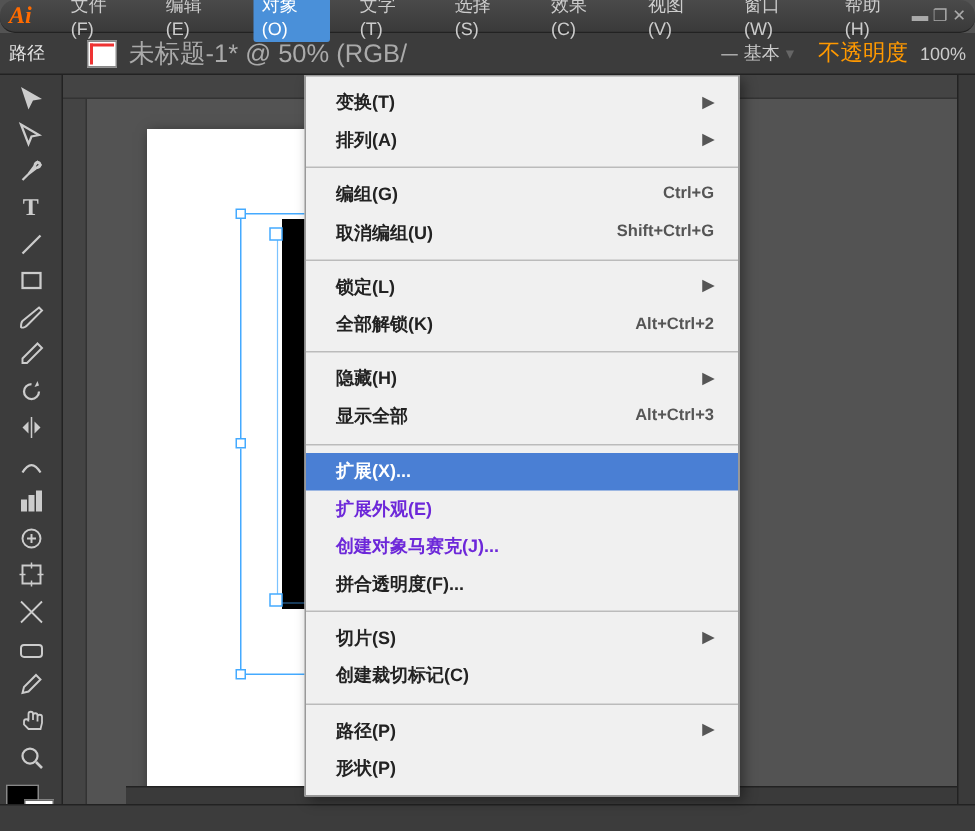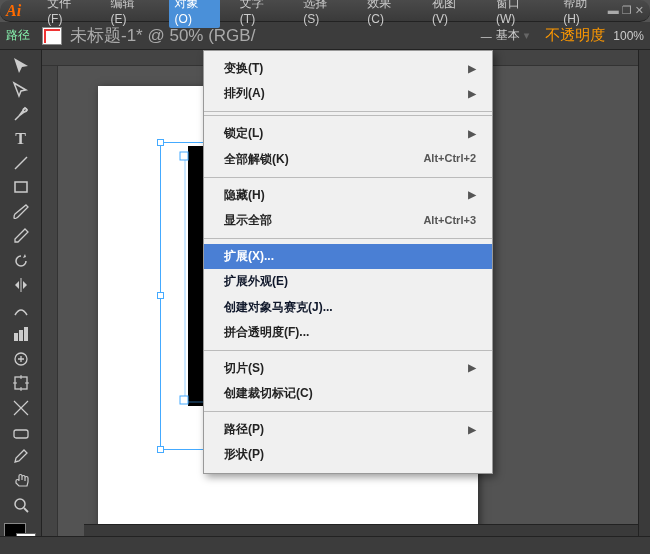--- a/index.html
+++ b/index.html
@@ -69,9 +69,9 @@
       border-bottom: 1px solid #222;
     }
     #path-label {
-      color: #86efac;
+      color: #e5e5e5;
       font-size: 12px;
-      margin-right: 4px;
+      margin-right: 20px;
     }
     #path-indicator {
       width: 20px;

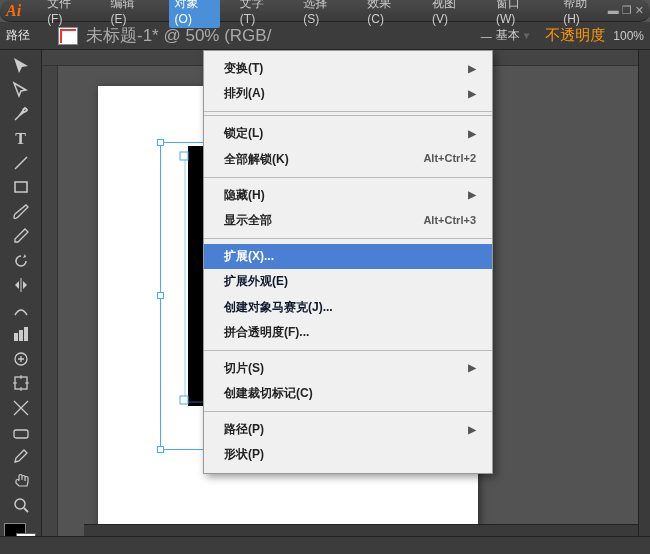--- a/index.html
+++ b/index.html
@@ -531,6 +531,16 @@
         </div>
         <div class="menu-divider"></div>
 
+        <div class="menu-section">
+          <div class="dropdown-item">
+            <span>编组(G)</span>
+            <span class="item-shortcut">Ctrl+G</span>
+          </div>
+          <div class="dropdown-item">
+            <span>取消编组(U)</span>
+            <span class="item-shortcut">Shift+Ctrl+G</span>
+          </div>
+        </div>
         <div class="menu-divider"></div>
 
         <div class="menu-section">

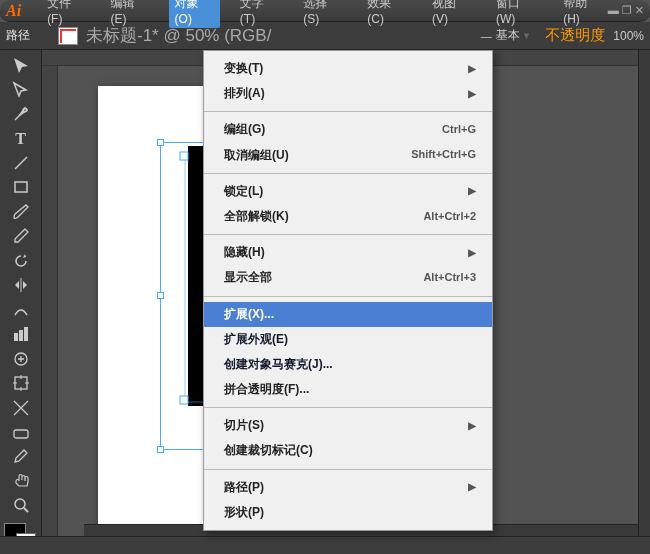--- a/index.html
+++ b/index.html
@@ -231,7 +231,7 @@
       color: white;
     }
     .dropdown-item.disabled {
-      color: #0f172a;
+      color: #6d28d9;
       cursor: default;
     }
     .item-shortcut {

